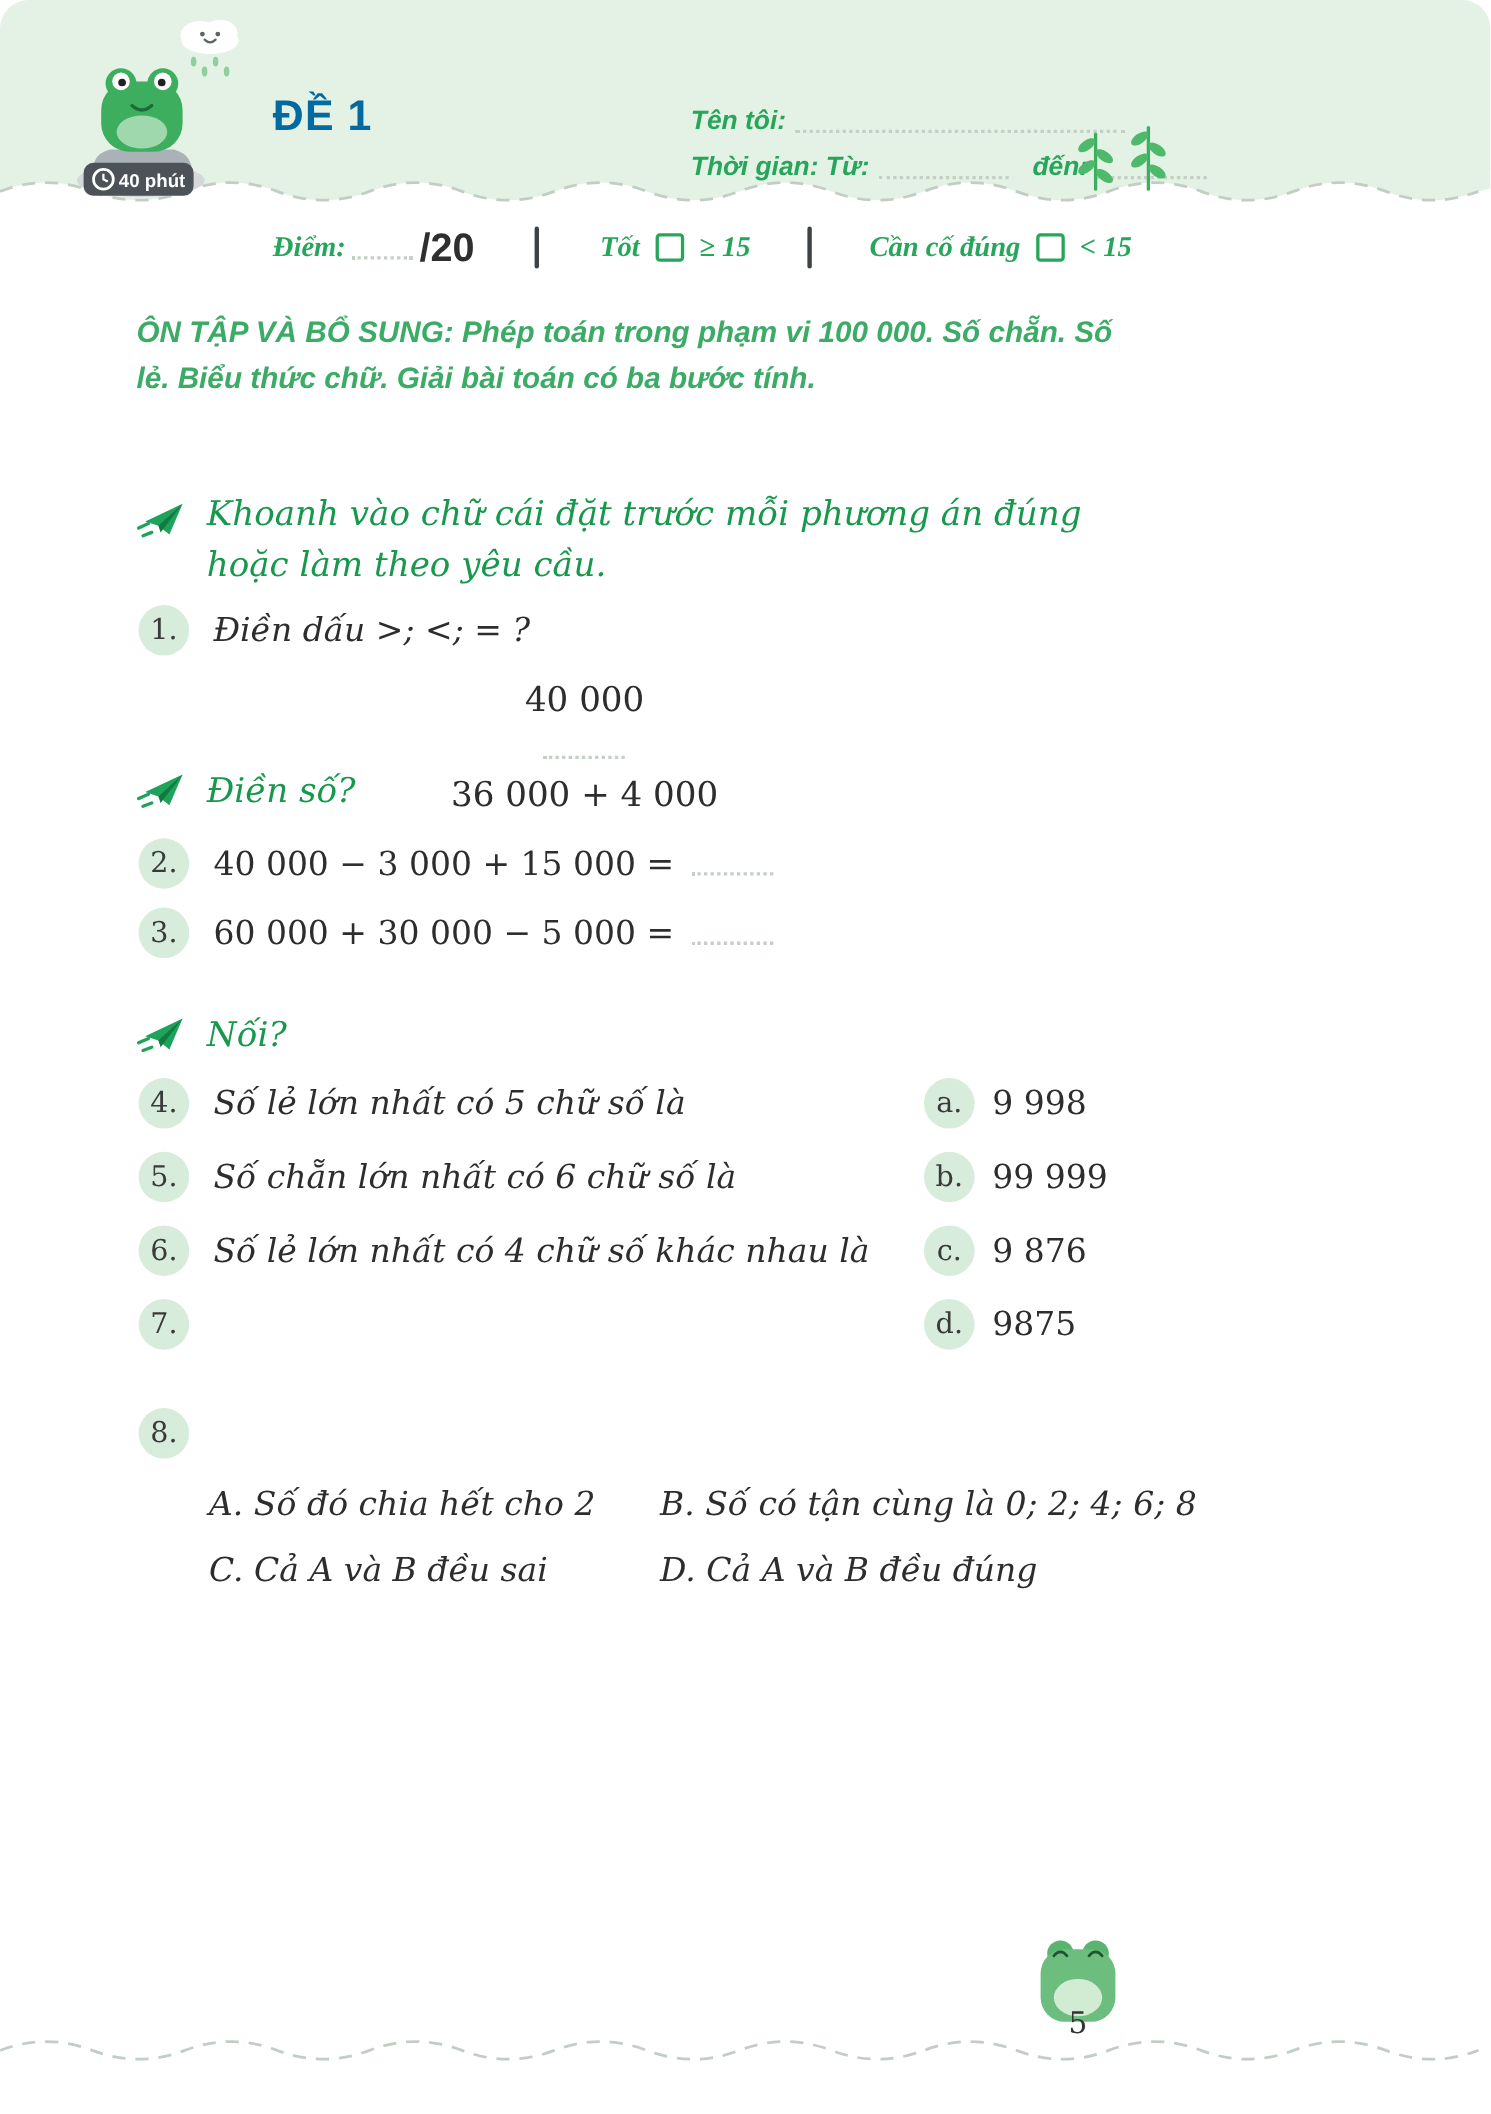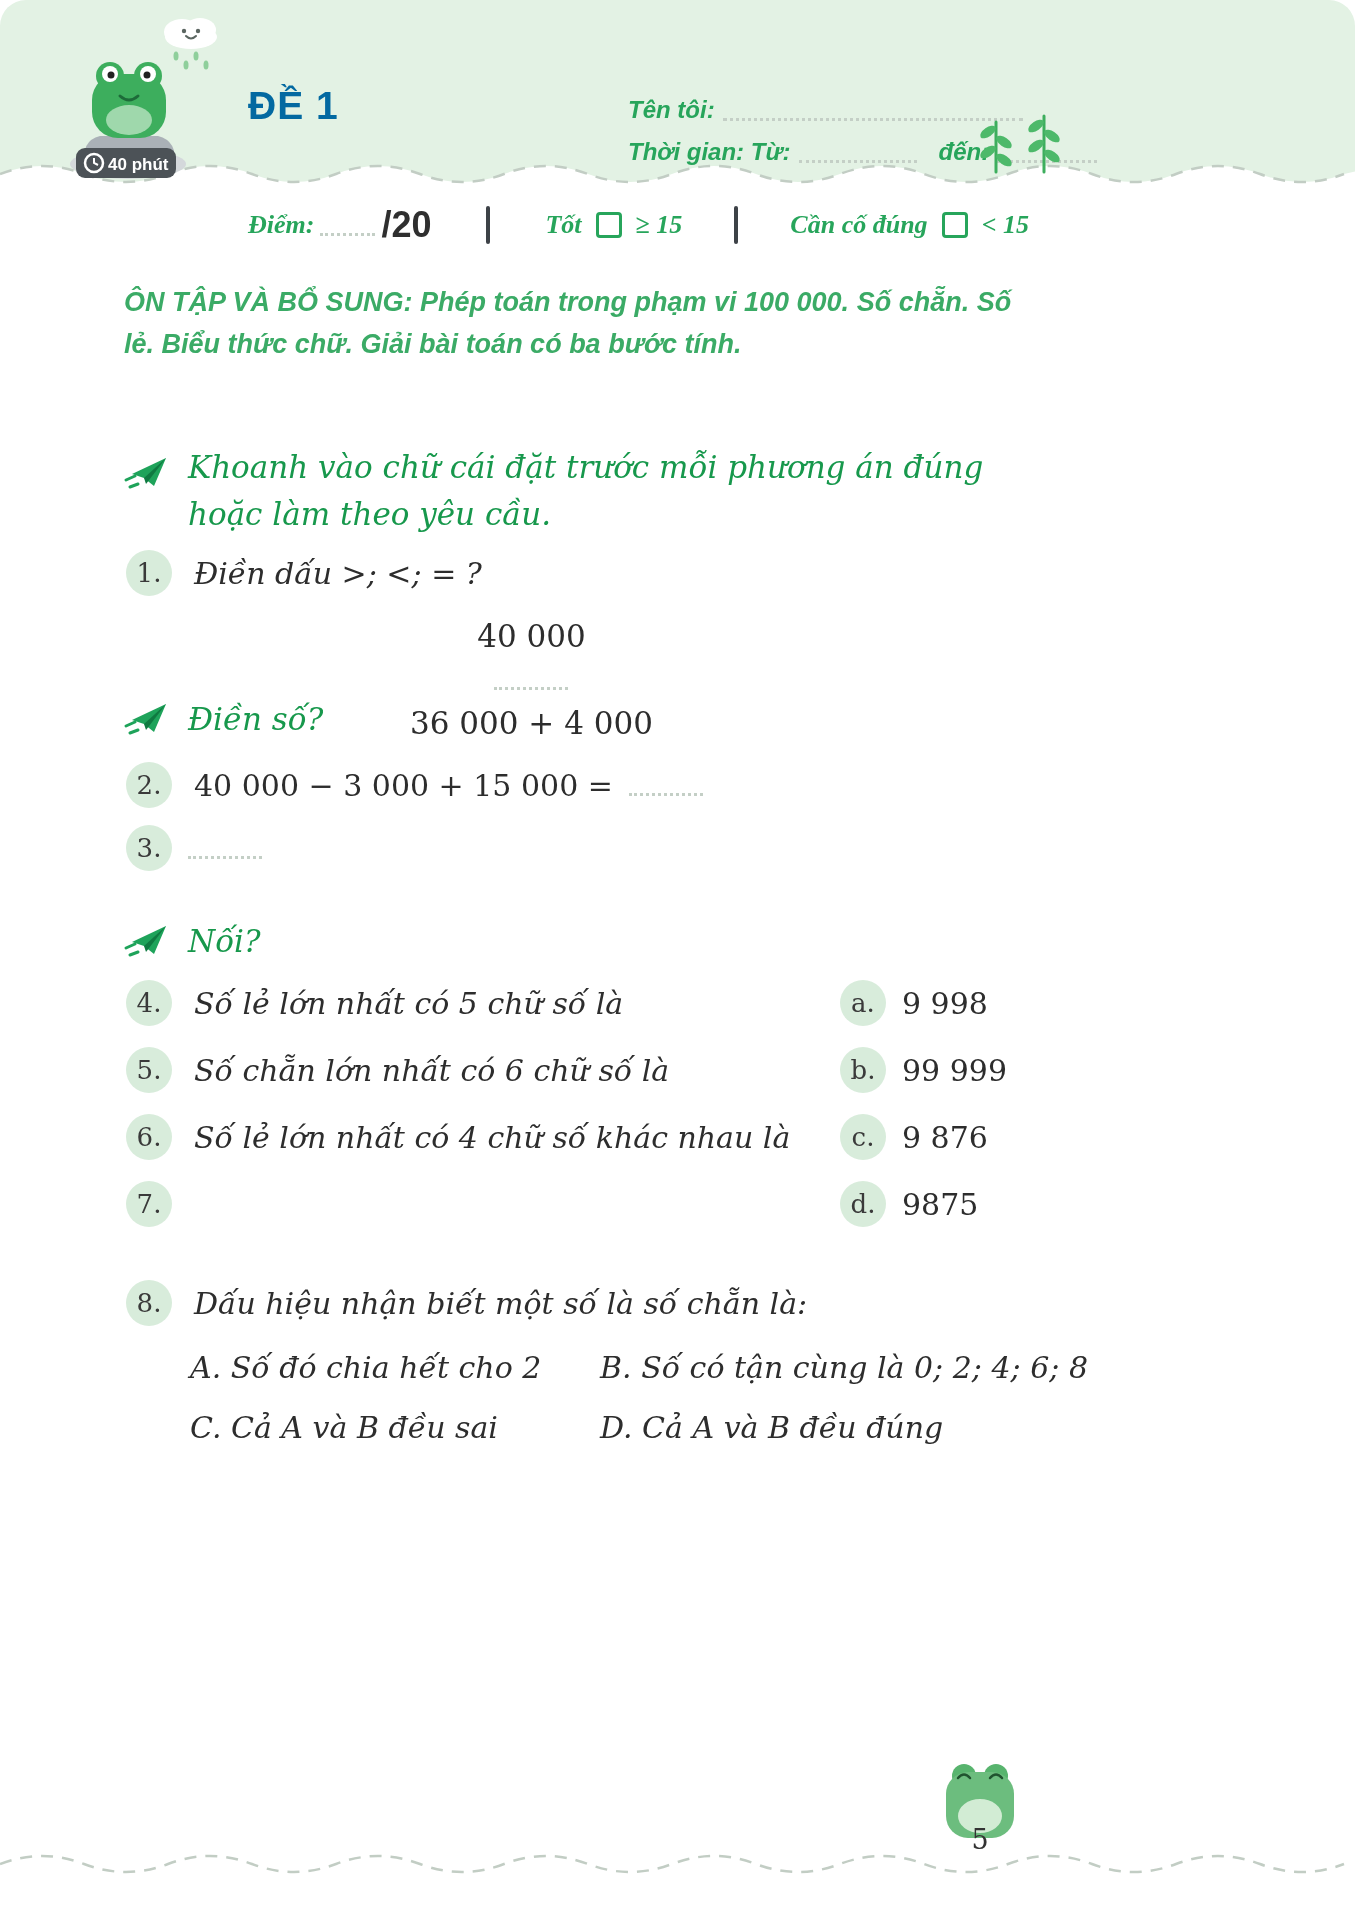--- a/index.html
+++ b/index.html
@@ -165,6 +165,7 @@
   </div>
   <div class="abs row" style="left:126px; top:825px; gap:22px;">
     <span class="circle">3.</span>
+    <span class="upright">60 000 + 30 000 − 5 000 =</span>
     <span class="dots" style="width:74px; margin-left:-6px;"></span>
   </div>
 

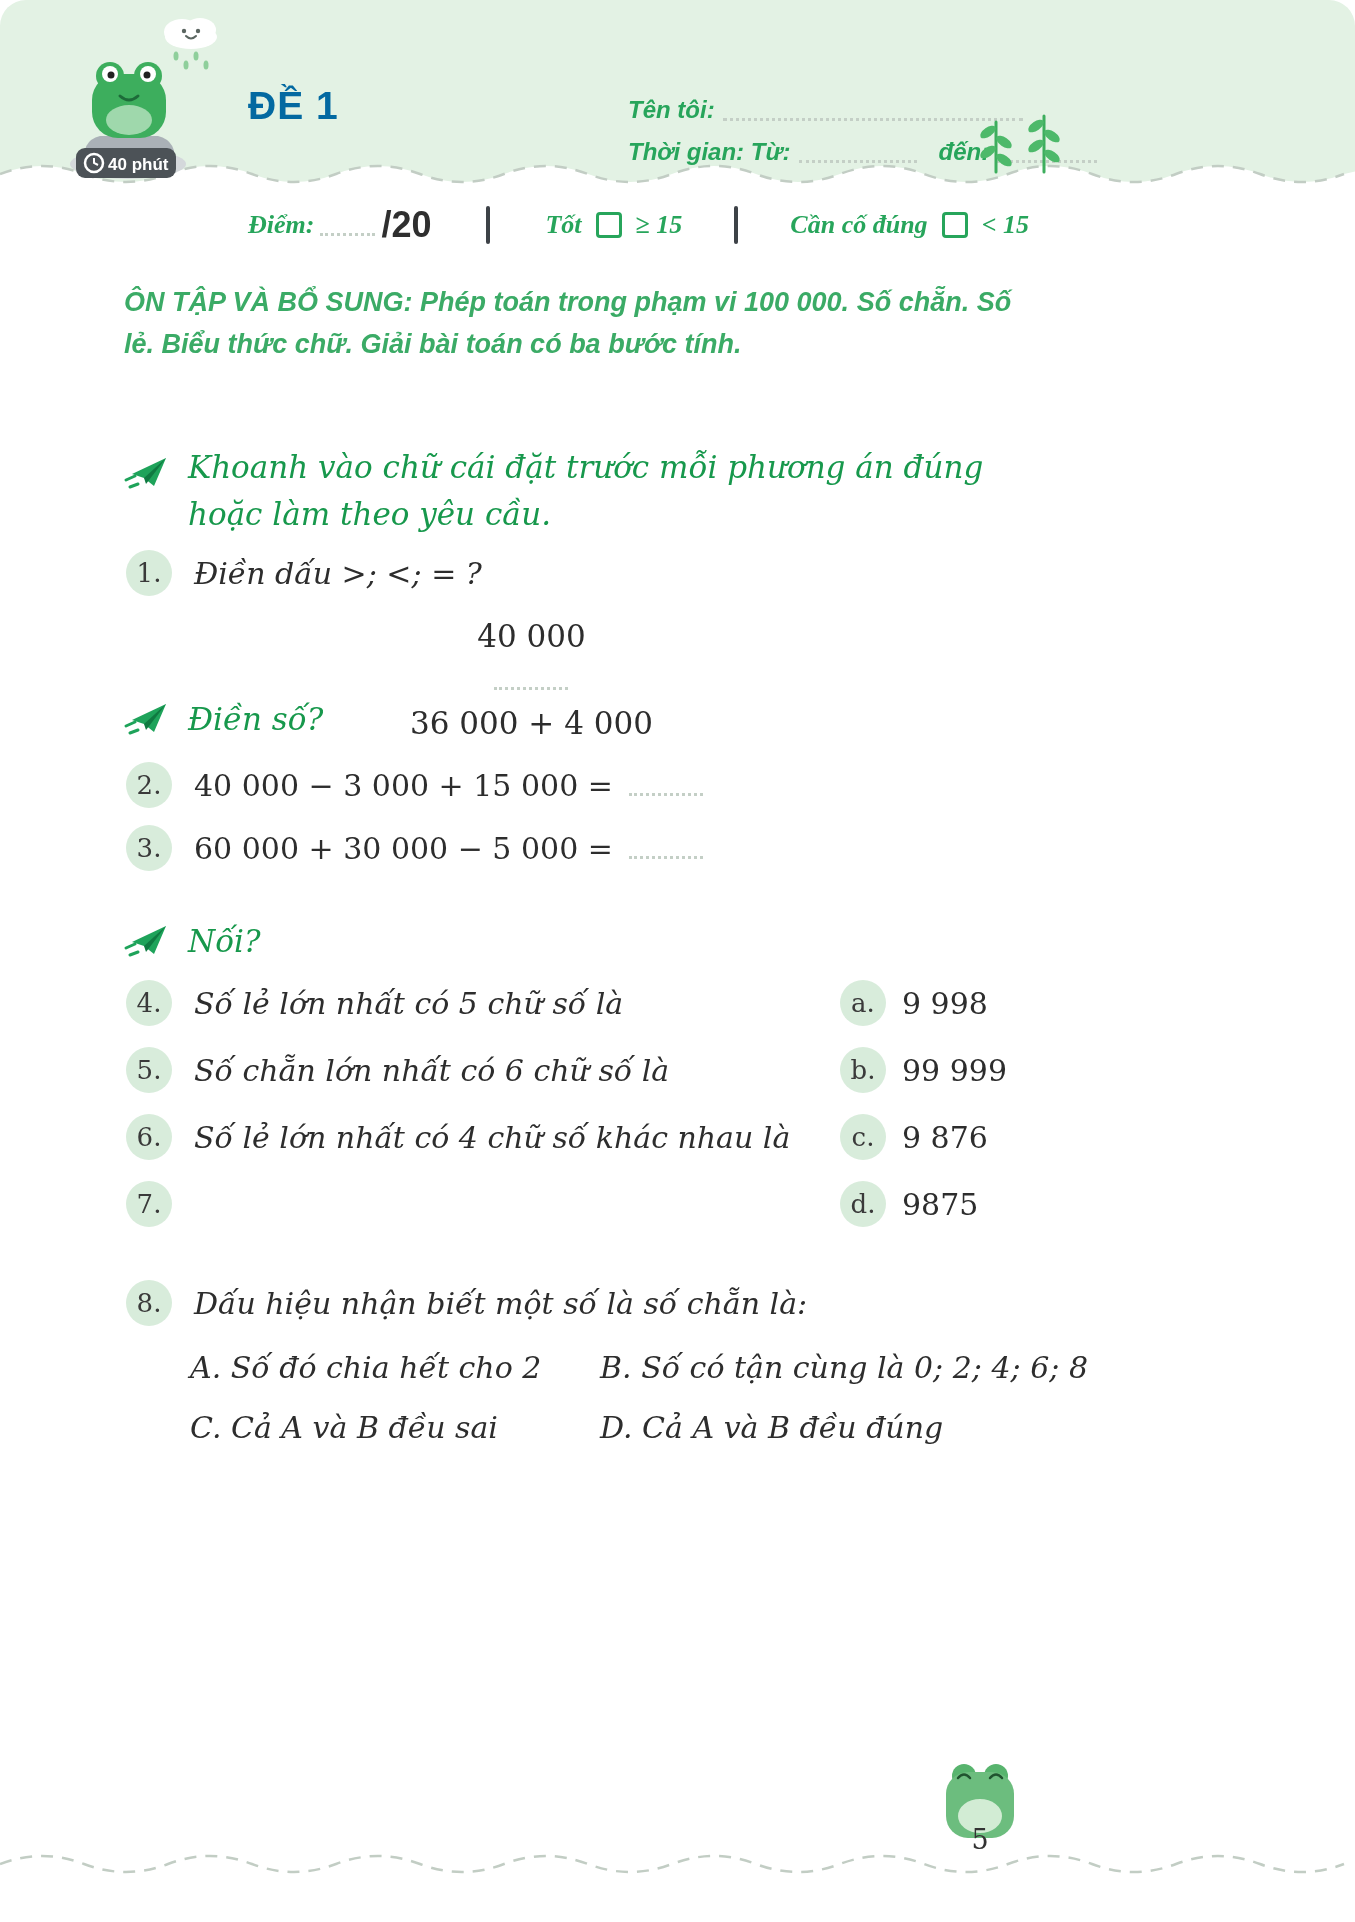--- a/index.html
+++ b/index.html
@@ -221,7 +221,6 @@
 
   <div class="abs row" style="left:126px; top:1280px; gap:22px;">
     <span class="circle">8.</span>
-    <span class="qtext">Dấu hiệu nhận biết một số là số chẵn là:</span>
   </div>
 
   <div class="abs qtext" style="left:190px; top:1350px;">

